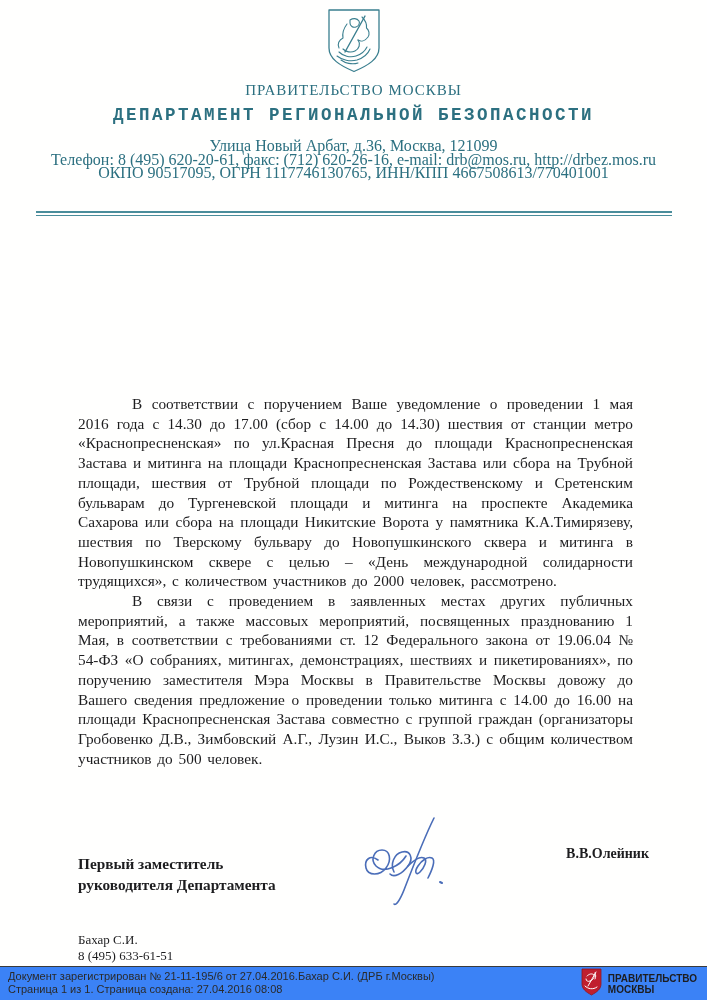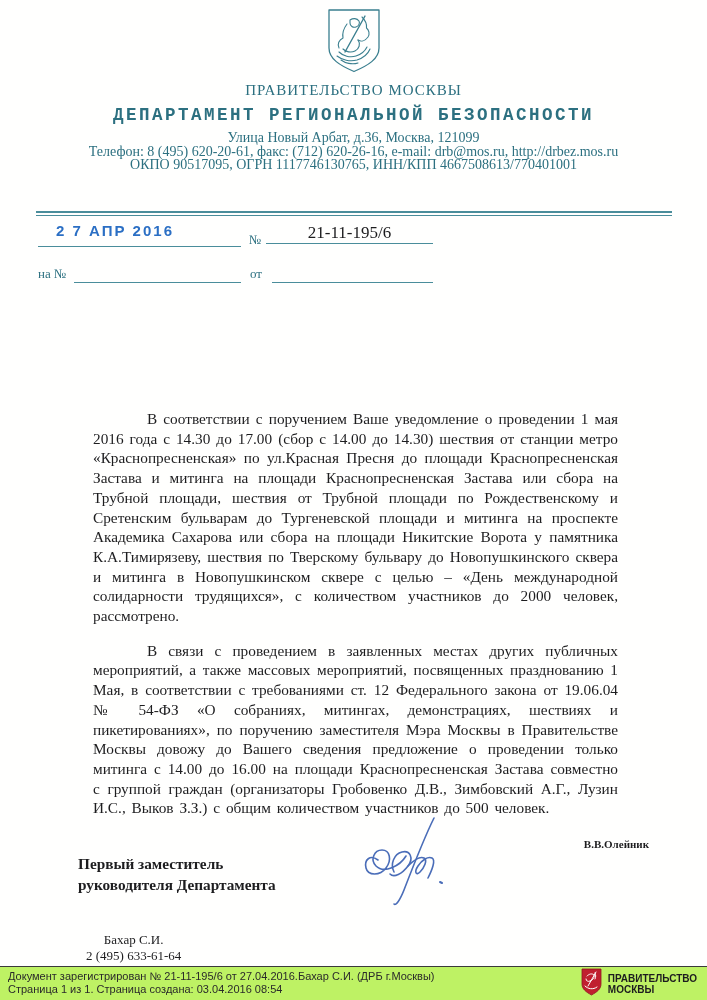--- a/index.html
+++ b/index.html
@@ -32,9 +32,9 @@
     font-family:Liberation Mono, monospace;
   }
   .addr{
-    margin-top:5px;
+    margin-top:13px;
     color:#2c7080;
-    font-size:14px;
+    font-size:16px;
     line-height:13.5px;
     font-family:"Liberation Serif", serif;
   }

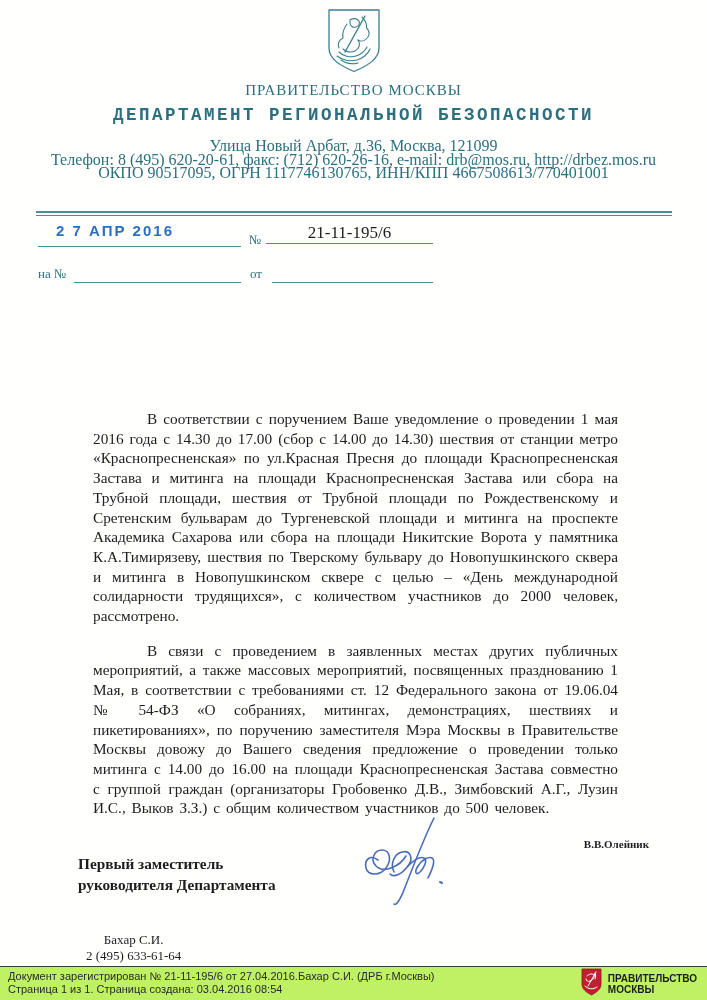--- a/index.html
+++ b/index.html
@@ -146,20 +146,6 @@
 
   <div class="double-rule"></div>
 
-  <div class="ref">
-    <div class="ref-row1">
-      <span class="date-stamp">2 7  АПР  2016</span>
-      <span class="uline l-date"></span>
-      <span class="no-label">№</span>
-      <span class="no-value">21-11-195/6</span>
-    </div>
-    <div class="ref-row2">
-      <span class="na-label">на №</span>
-      <span class="uline l-na"></span>
-      <span class="ot-label">от</span>
-      <span class="uline l-ot"></span>
-    </div>
-  </div>
 
   <div class="body-text">
     <p>В соответствии с поручением Ваше уведомление о проведении 1 мая 2016 года с 14.30 до 17.00 (сбор с 14.00 до 14.30) шествия от станции метро «Краснопресненская» по ул.Красная Пресня до площади Краснопресненская Застава и митинга на площади Краснопресненская Застава или сбора на Трубной площади, шествия от Трубной площади по Рождественскому и Сретенским бульварам до Тургеневской площади и митинга на проспекте Академика Сахарова или сбора на площади Никитские Ворота у памятника К.А.Тимирязеву, шествия по Тверскому бульвару до Новопушкинского сквера и митинга в Новопушкинском сквере с целью – «День международной солидарности трудящихся», с количеством участников до 2000 человек, рассмотрено.</p>

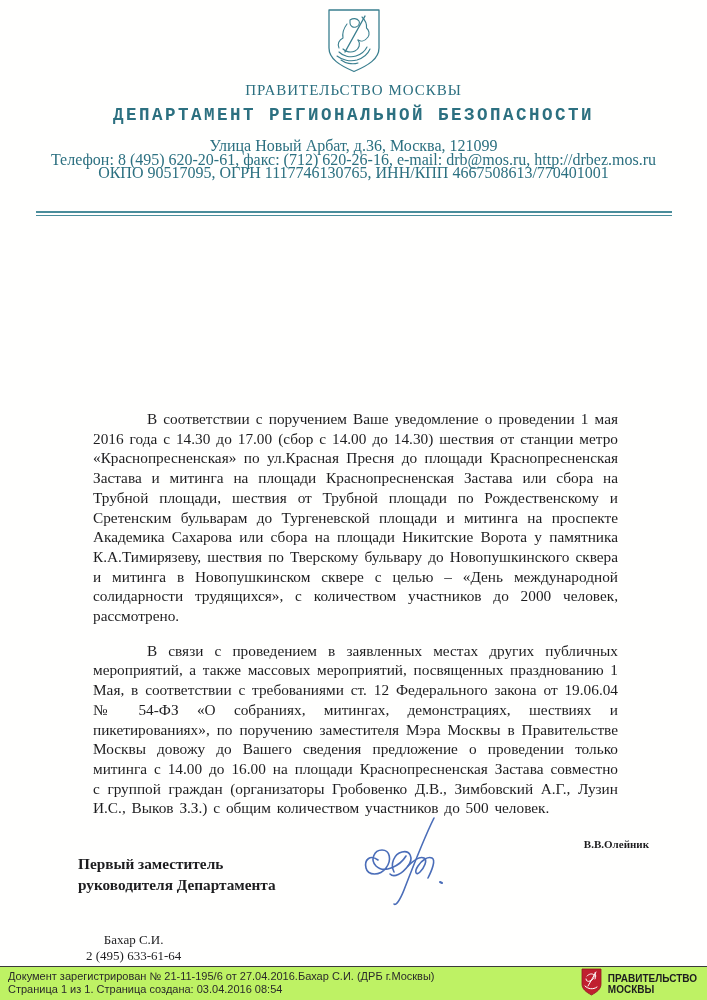--- a/index.html
+++ b/index.html
@@ -76,7 +76,7 @@
     text-align:justify;
     color:#1d1d1f;
   }
-  .body-text p{margin:15px;text-indent:54px;word-spacing:2px;}
+  .body-text p{margin:0;text-indent:54px;word-spacing:2px;}
   
   .sig-block{position:absolute;left:78px;top:826px;width:575px;height:90px;}
   .sig-title{

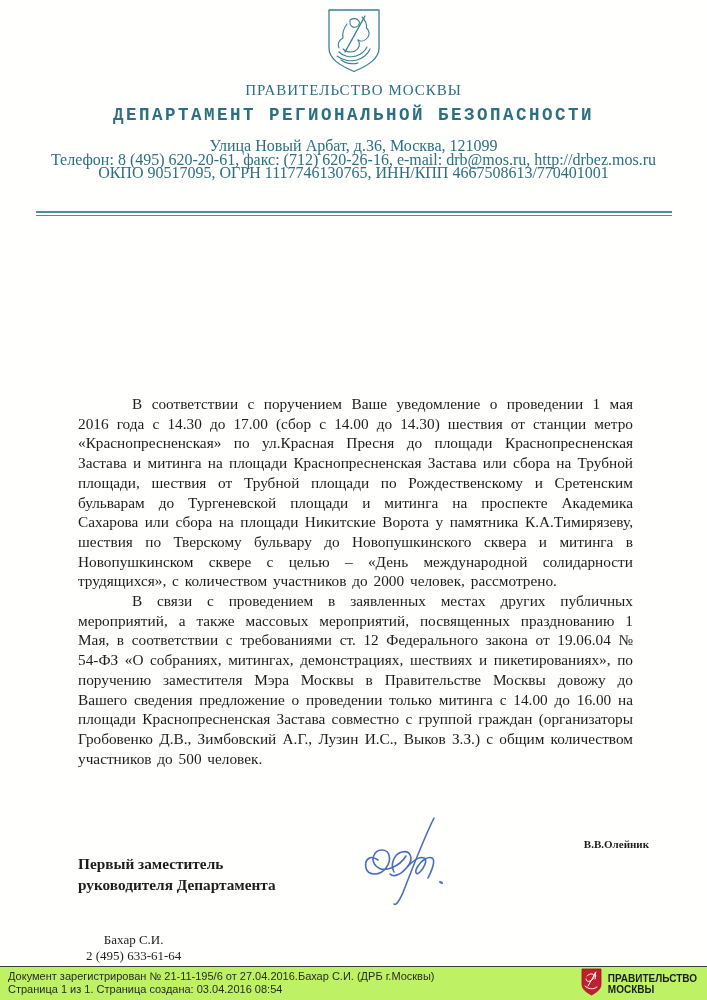--- a/index.html
+++ b/index.html
@@ -85,8 +85,8 @@
   }
   .sig-img{position:absolute;left:278px;top:-14px;}
   .sig-name{
-    position:absolute;right:4px;top:12px;
-    font-weight:bold;font-size:11px;color:#1d1d1f;
+    position:absolute;right:4px;top:20px;
+    font-weight:bold;font-size:14px;color:#1d1d1f;
   }
   
   .executor{

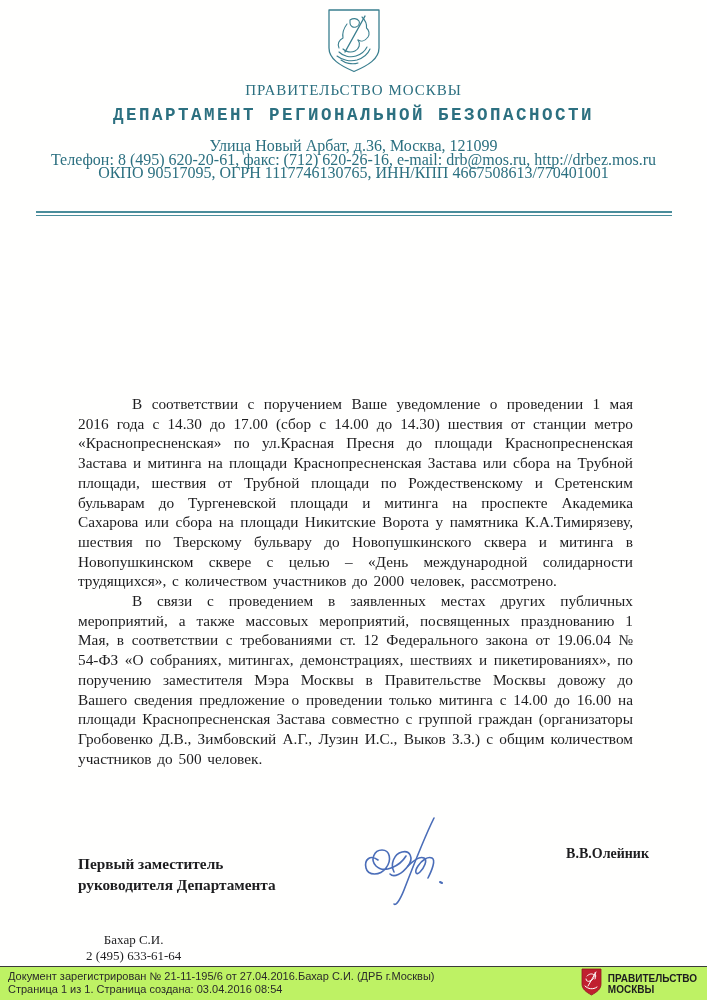--- a/index.html
+++ b/index.html
@@ -90,8 +90,8 @@
   }
   
   .executor{
-    position:absolute;left:86px;top:932px;
-    font-size:13px;line-height:16px;color:#1d1d1f;text-align:center;
+    position:absolute;left:78px;top:932px;
+    font-size:13px;line-height:16px;color:#1d1d1f;
   }
   
   .footer-bar{

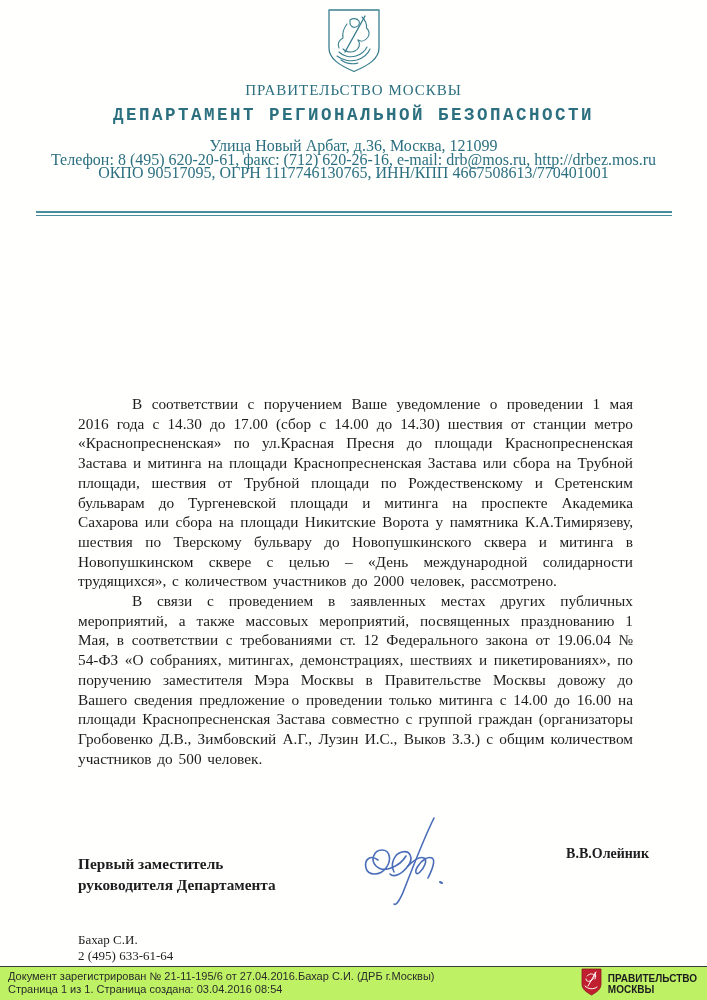--- a/index.html
+++ b/index.html
@@ -171,7 +171,7 @@
 
   <div class="executor">
     <div>Бахар С.И.</div>
-    <div>2 (495) 633-61-64</div>
+    <div>8 (495) 633-61-51</div>
   </div>
 
   <div class="footer-bar">

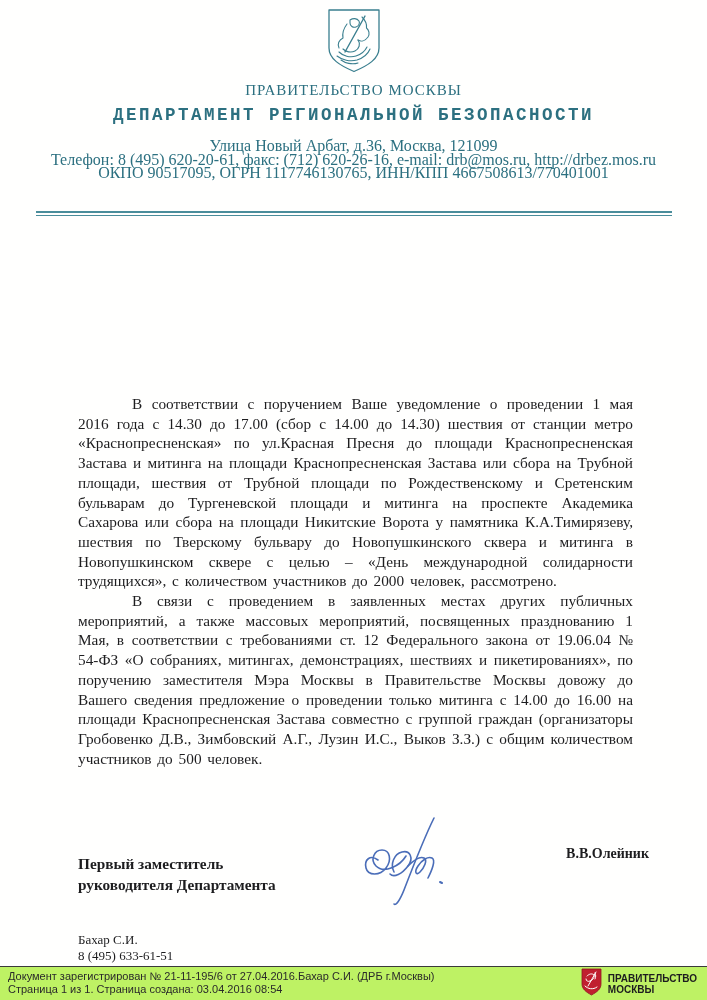--- a/index.html
+++ b/index.html
@@ -98,7 +98,7 @@
     position:absolute;left:0;top:966px;width:707px;height:34px;
     border-top:1.5px solid #3a3a3a;
     font-family:"Liberation Sans", sans-serif;
-    background:#bef264;
+    background:#3b82f6;
   }
   .footer-text{
     position:absolute;left:8px;top:3px;

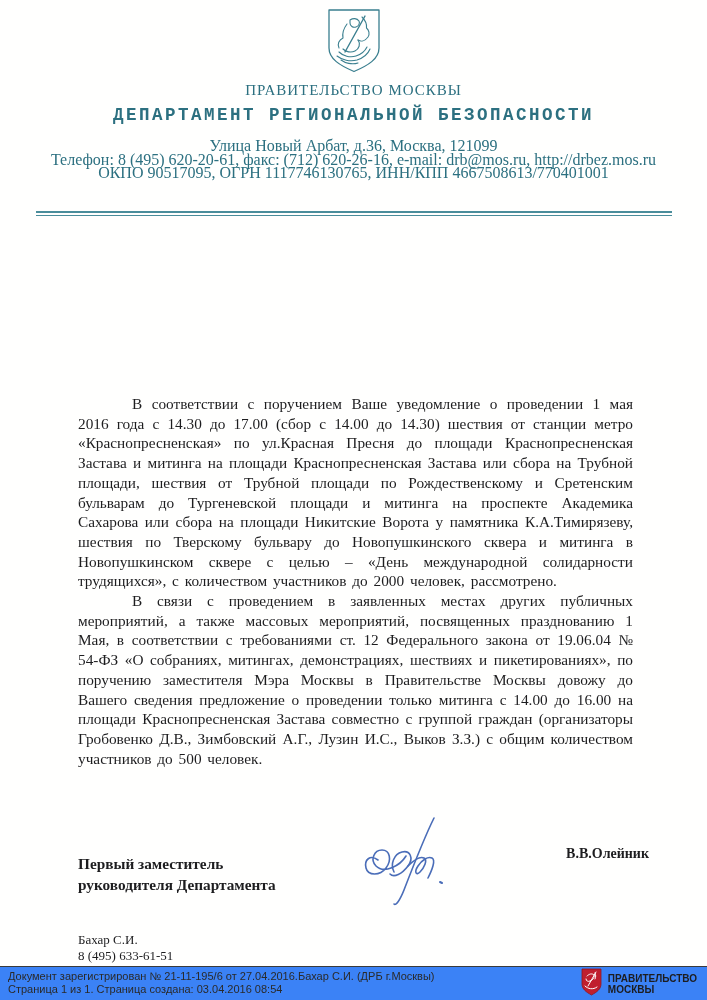--- a/index.html
+++ b/index.html
@@ -177,7 +177,7 @@
   <div class="footer-bar">
     <div class="footer-text">
       <div>Документ зарегистрирован № 21-11-195/6 от 27.04.2016.Бахар С.И. (ДРБ г.Москвы)</div>
-      <div>Страница 1 из 1. Страница создана: 03.04.2016 08:54</div>
+      <div>Страница 1 из 1. Страница создана: 27.04.2016 08:08</div>
     </div>
     <div class="footer-org">
       <span>

